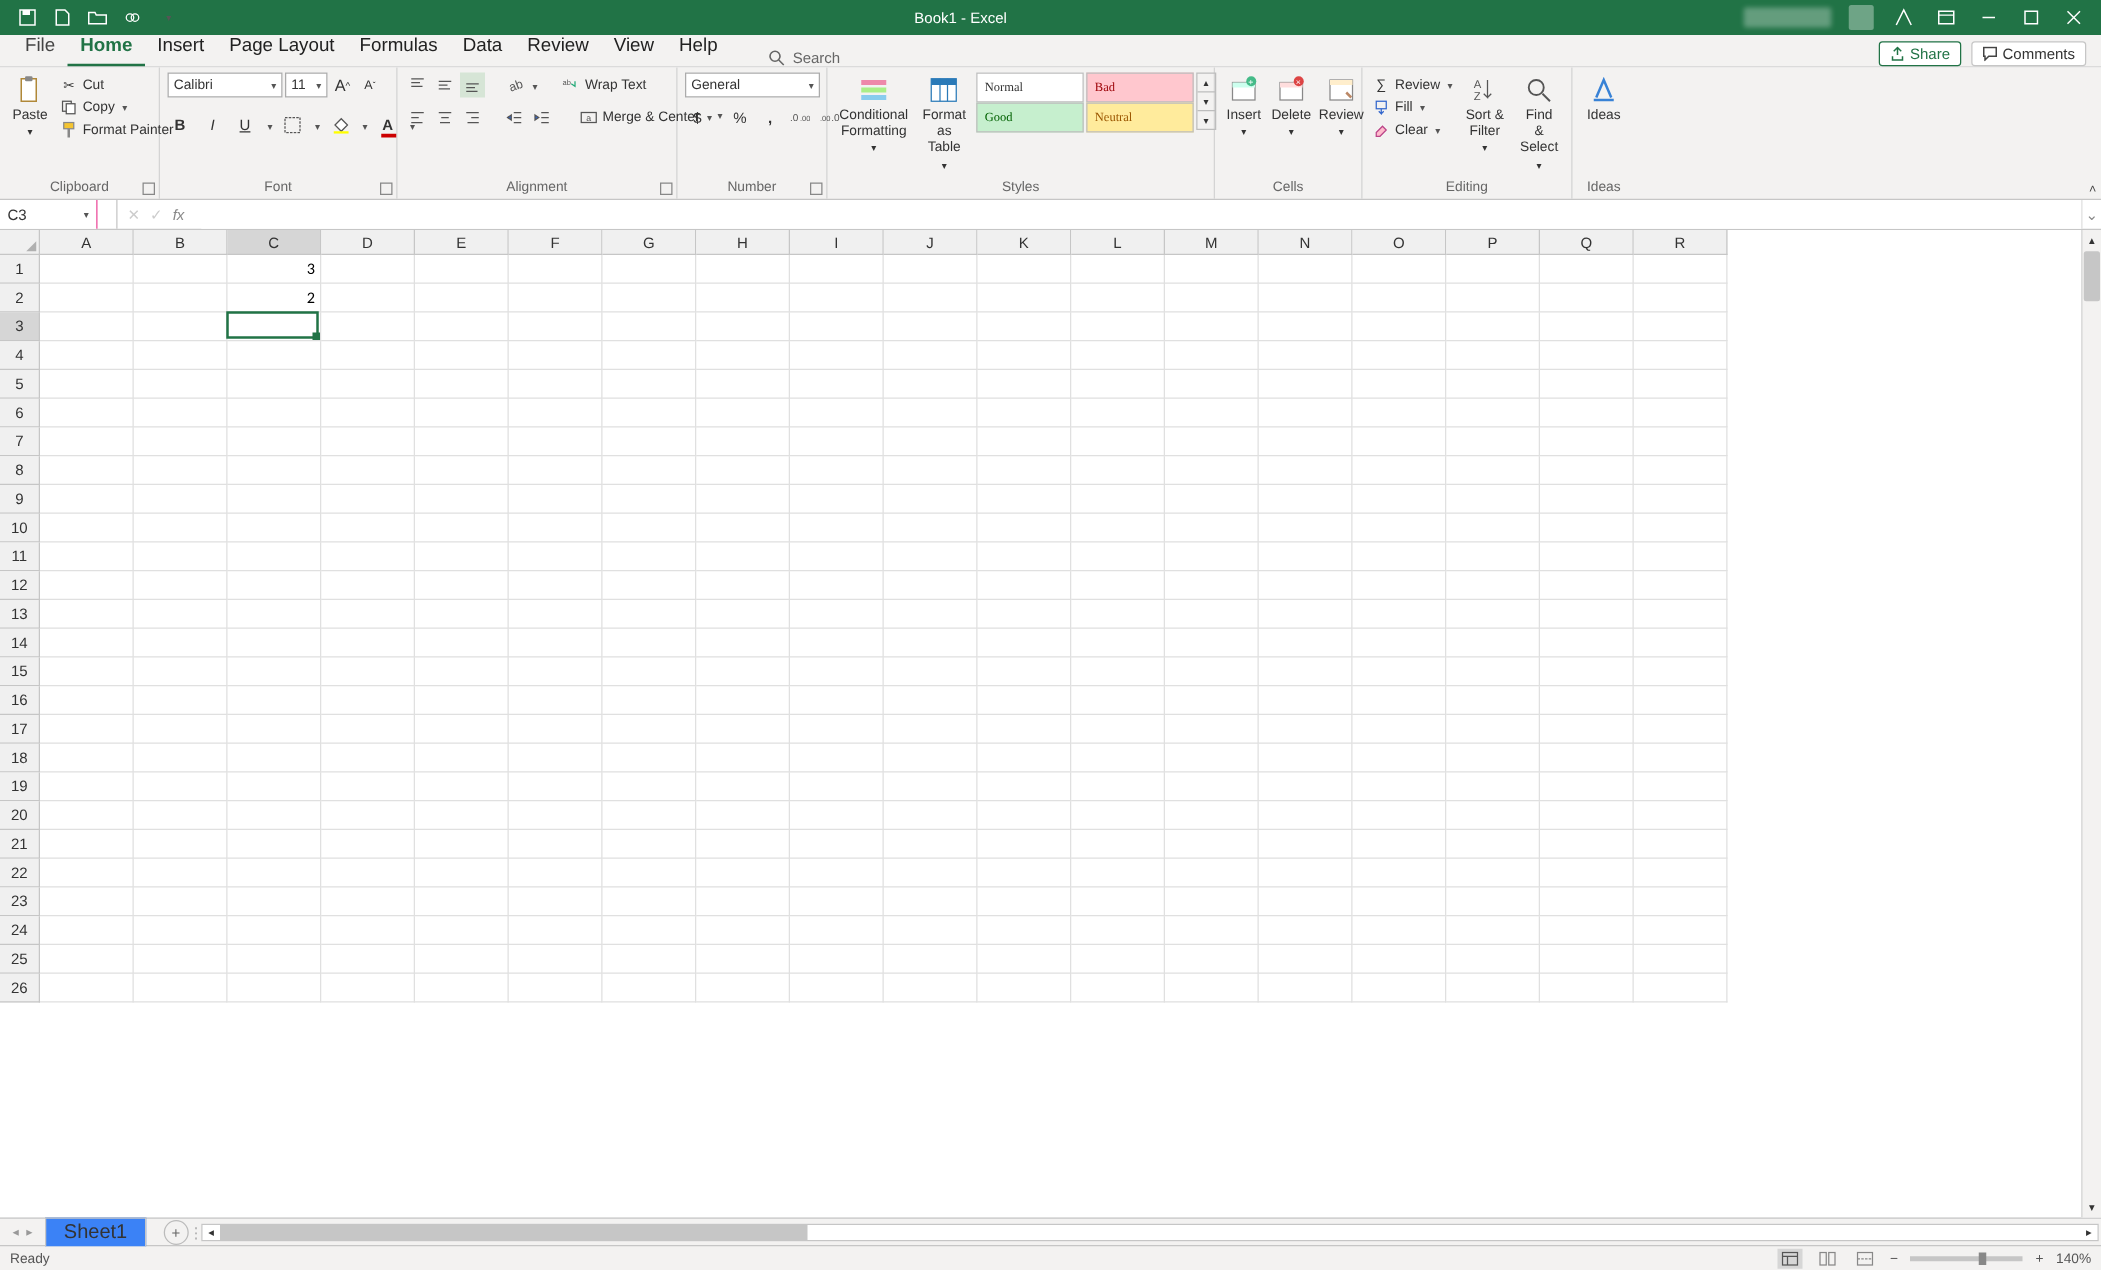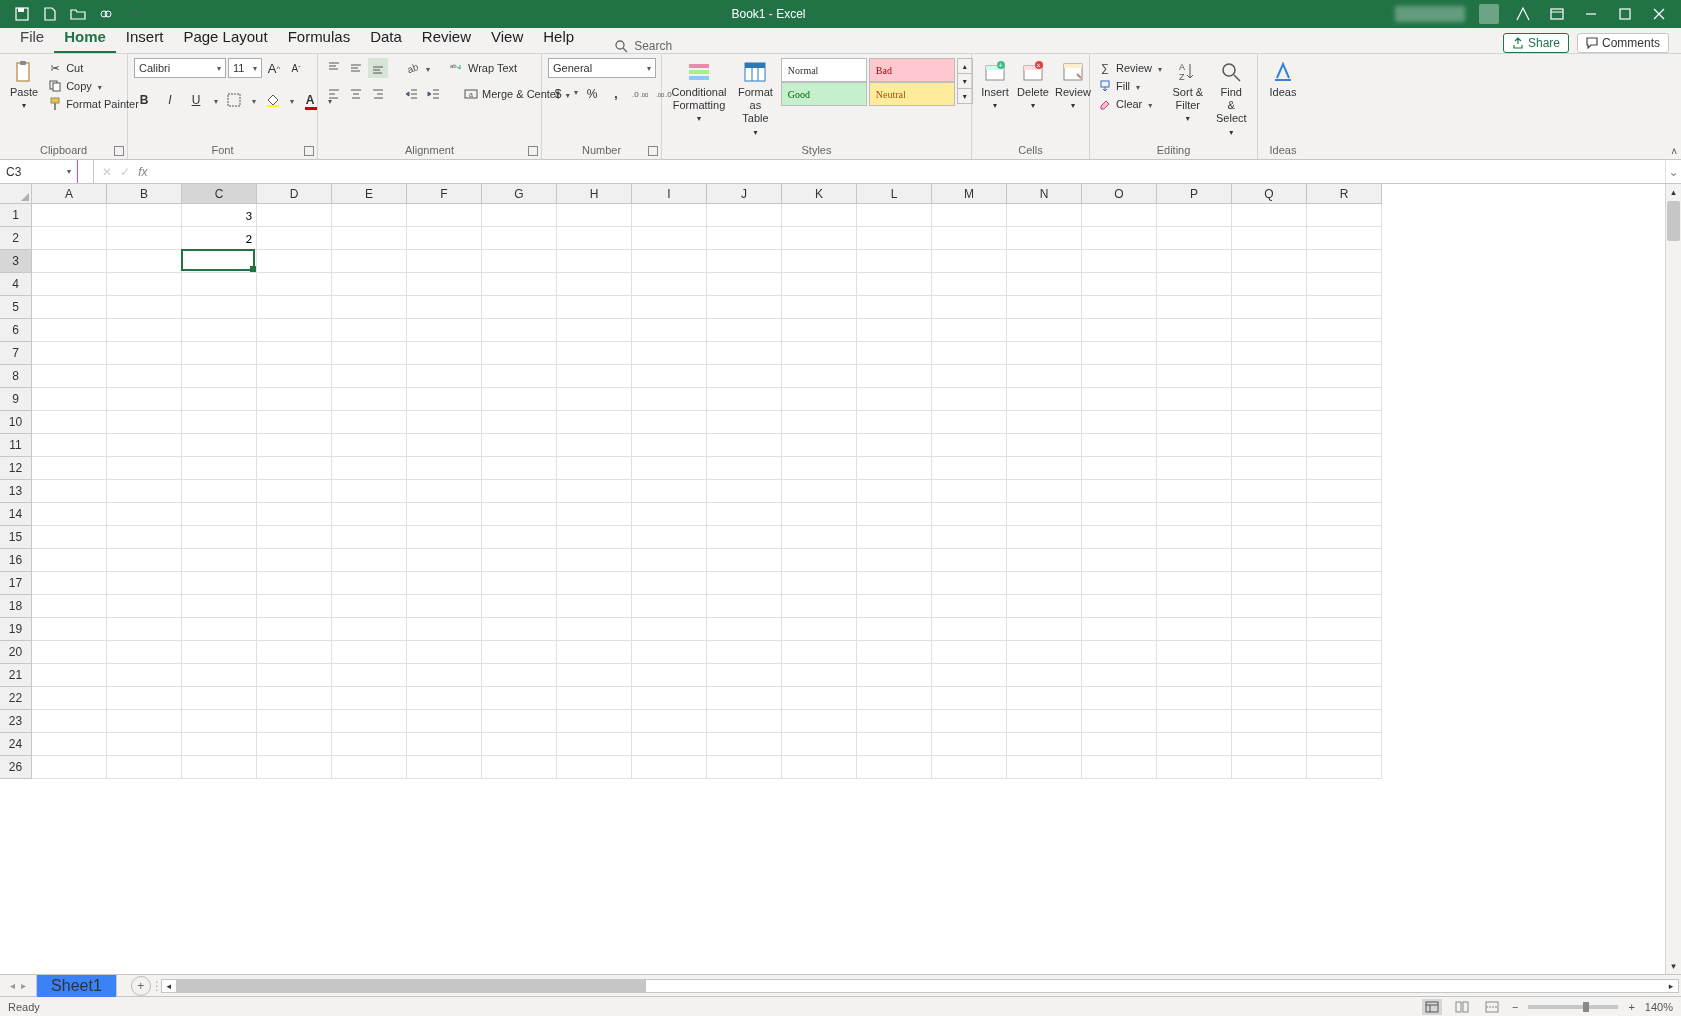--- a/index.html
+++ b/index.html
@@ -1141,6 +1141,27 @@
           <div class="cell"></div>
         </div>
         <div class="gridrow">
+          <div class="rowh">25</div>
+          <div class="cell"></div>
+          <div class="cell"></div>
+          <div class="cell"></div>
+          <div class="cell"></div>
+          <div class="cell"></div>
+          <div class="cell"></div>
+          <div class="cell"></div>
+          <div class="cell"></div>
+          <div class="cell"></div>
+          <div class="cell"></div>
+          <div class="cell"></div>
+          <div class="cell"></div>
+          <div class="cell"></div>
+          <div class="cell"></div>
+          <div class="cell"></div>
+          <div class="cell"></div>
+          <div class="cell"></div>
+          <div class="cell"></div>
+        </div>
+        <div class="gridrow">
           <div class="rowh">26</div>
           <div class="cell"></div>
           <div class="cell"></div>

